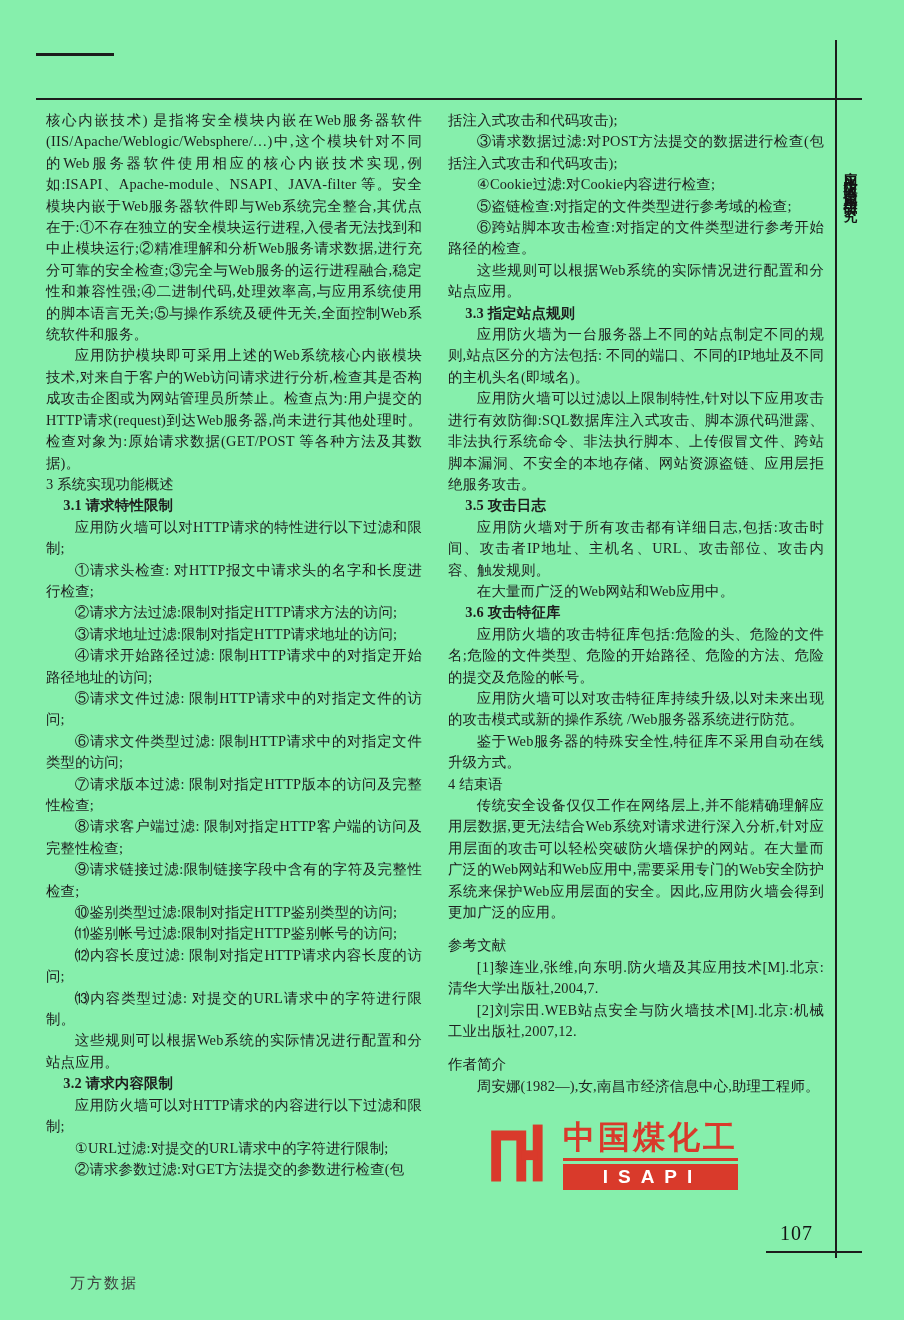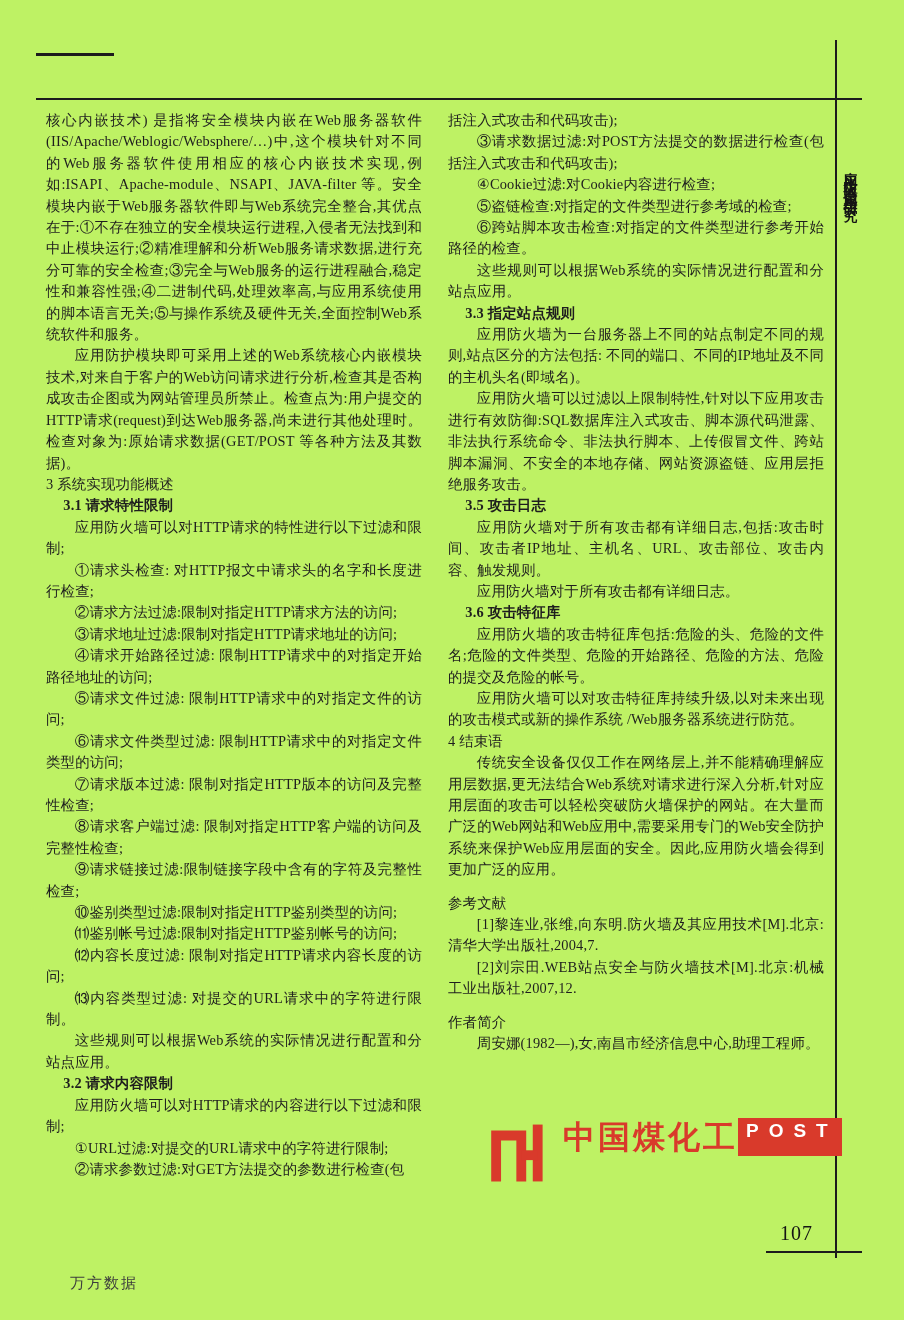--- a/index.html
+++ b/index.html
@@ -6,7 +6,7 @@
   .page{
     position:relative;
     width:904px;height:1320px;
-    background:#bef264;
+    background:#86efac;
     font-family:"Liberation Serif", serif;
     color:#1e1e1e;
     overflow:hidden;

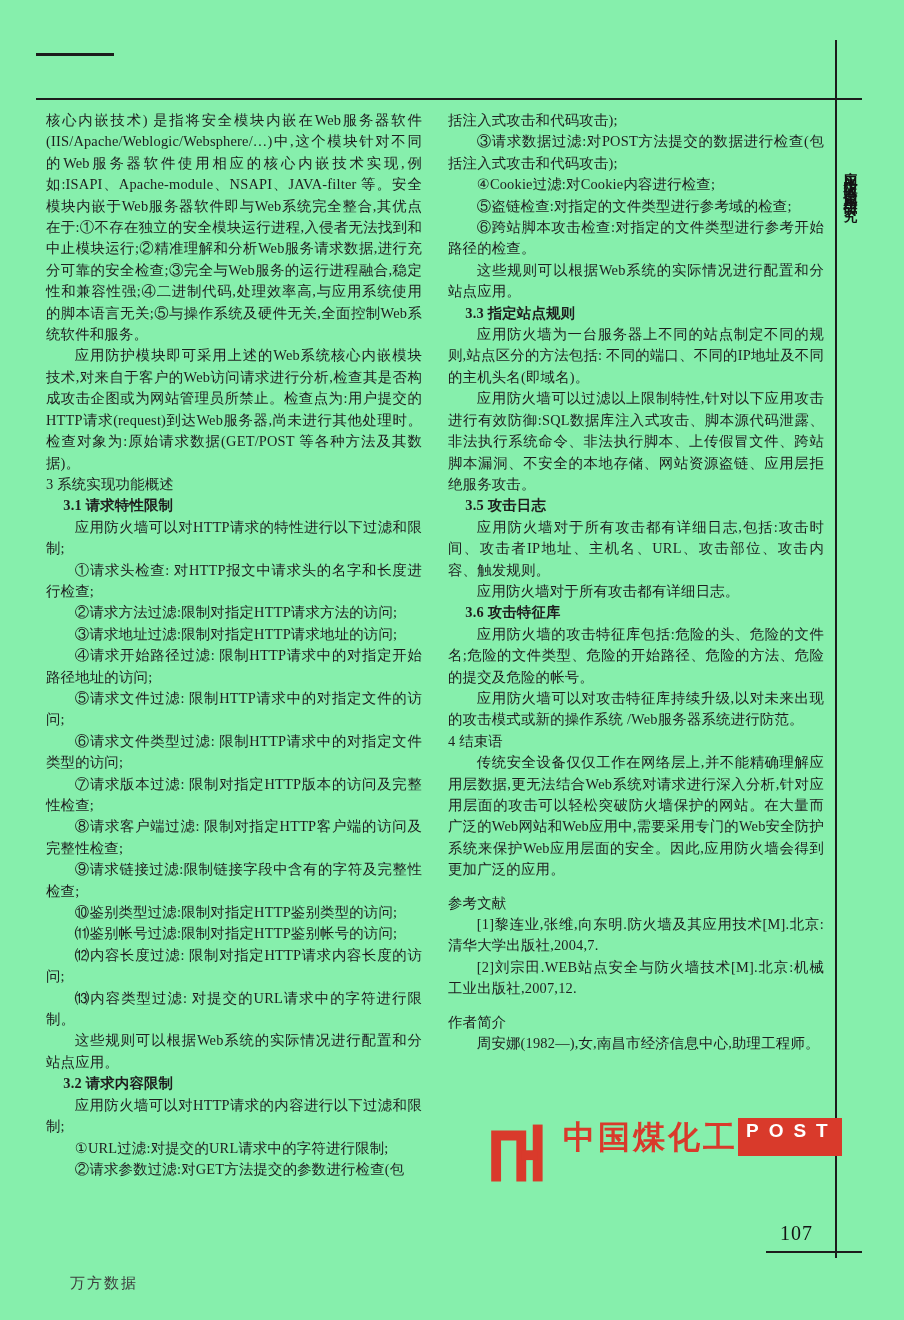--- a/index.html
+++ b/index.html
@@ -120,7 +120,7 @@
         <p class="para indent">应用防火墙可以过滤以上限制特性,针对以下应用攻击进行有效防御:SQL数据库注入式攻击、脚本源代码泄露、非法执行系统命令、非法执行脚本、上传假冒文件、跨站脚本漏洞、不安全的本地存储、网站资源盗链、应用层拒绝服务攻击。</p>
         <p class="para h2">3.5  攻击日志</p>
         <p class="para indent">应用防火墙对于所有攻击都有详细日志,包括:攻击时间、攻击者IP地址、主机名、URL、攻击部位、攻击内容、触发规则。</p>
-        <p class="para indent">应用防火墙对于所有攻击都有详细日志。</p>
+        <p class="para indent">在大量而广泛的Web网站和Web应用中。</p>
         <p class="para h2">3.6  攻击特征库</p>
         <p class="para indent">应用防火墙的攻击特征库包括:危险的头、危险的文件名;危险的文件类型、危险的开始路径、危险的方法、危险的提交及危险的帐号。</p>
         <p class="para indent">应用防火墙可以对攻击特征库持续升级,以对未来出现的攻击模式或新的操作系统 /Web服务器系统进行防范。</p>

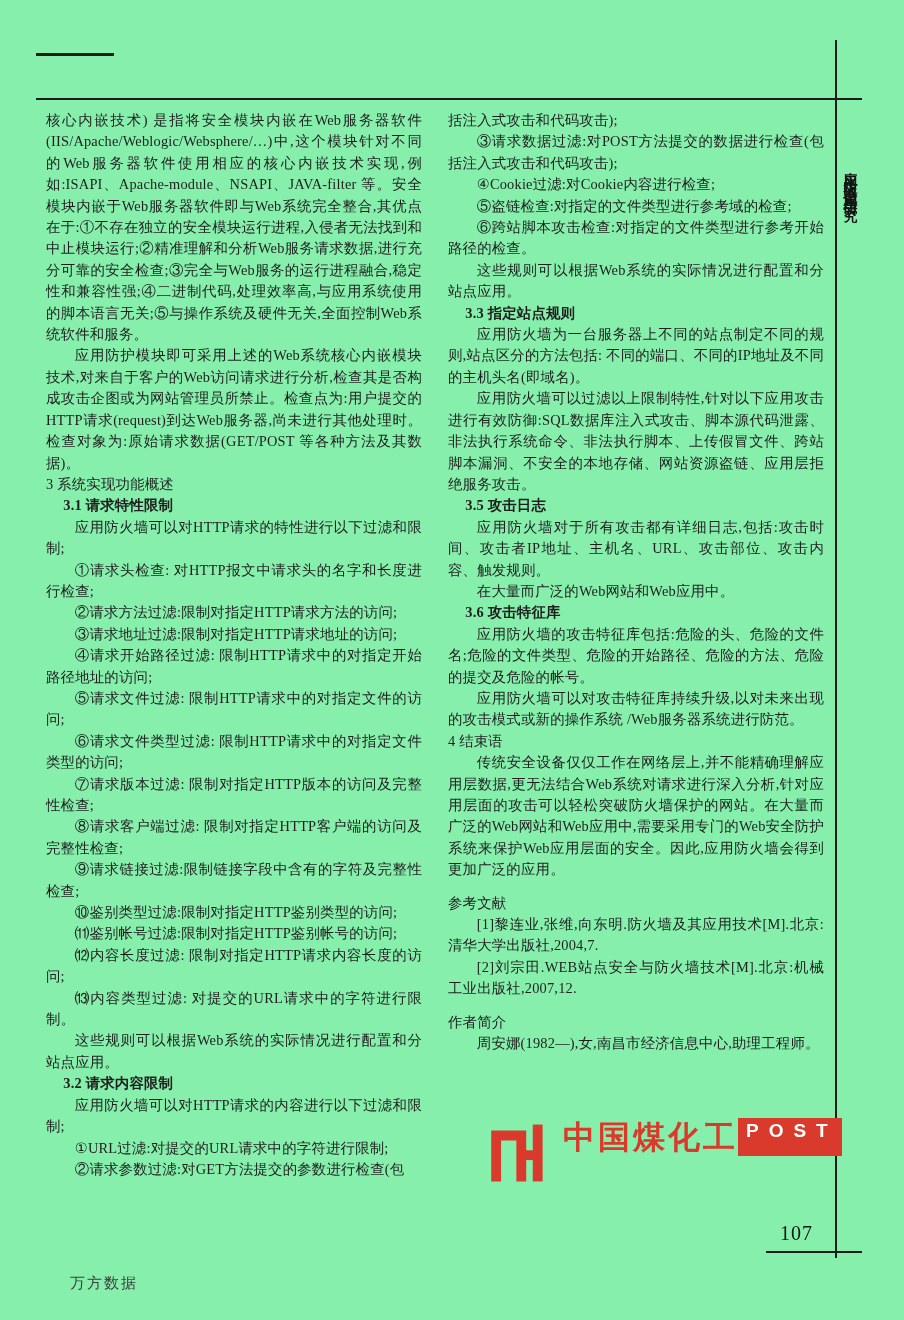--- a/index.html
+++ b/index.html
@@ -124,6 +124,7 @@
         <p class="para h2">3.6  攻击特征库</p>
         <p class="para indent">应用防火墙的攻击特征库包括:危险的头、危险的文件名;危险的文件类型、危险的开始路径、危险的方法、危险的提交及危险的帐号。</p>
         <p class="para indent">应用防火墙可以对攻击特征库持续升级,以对未来出现的攻击模式或新的操作系统 /Web服务器系统进行防范。</p>
+        <p class="para indent">鉴于Web服务器的特殊安全性,特征库不采用自动在线升级方式。</p>
         <p class="para h1">4  结束语</p>
         <p class="para indent">传统安全设备仅仅工作在网络层上,并不能精确理解应用层数据,更无法结合Web系统对请求进行深入分析,针对应用层面的攻击可以轻松突破防火墙保护的网站。在大量而广泛的Web网站和Web应用中,需要采用专门的Web安全防护系统来保护Web应用层面的安全。因此,应用防火墙会得到更加广泛的应用。</p>
         <p class="para h1 gap">参考文献</p>

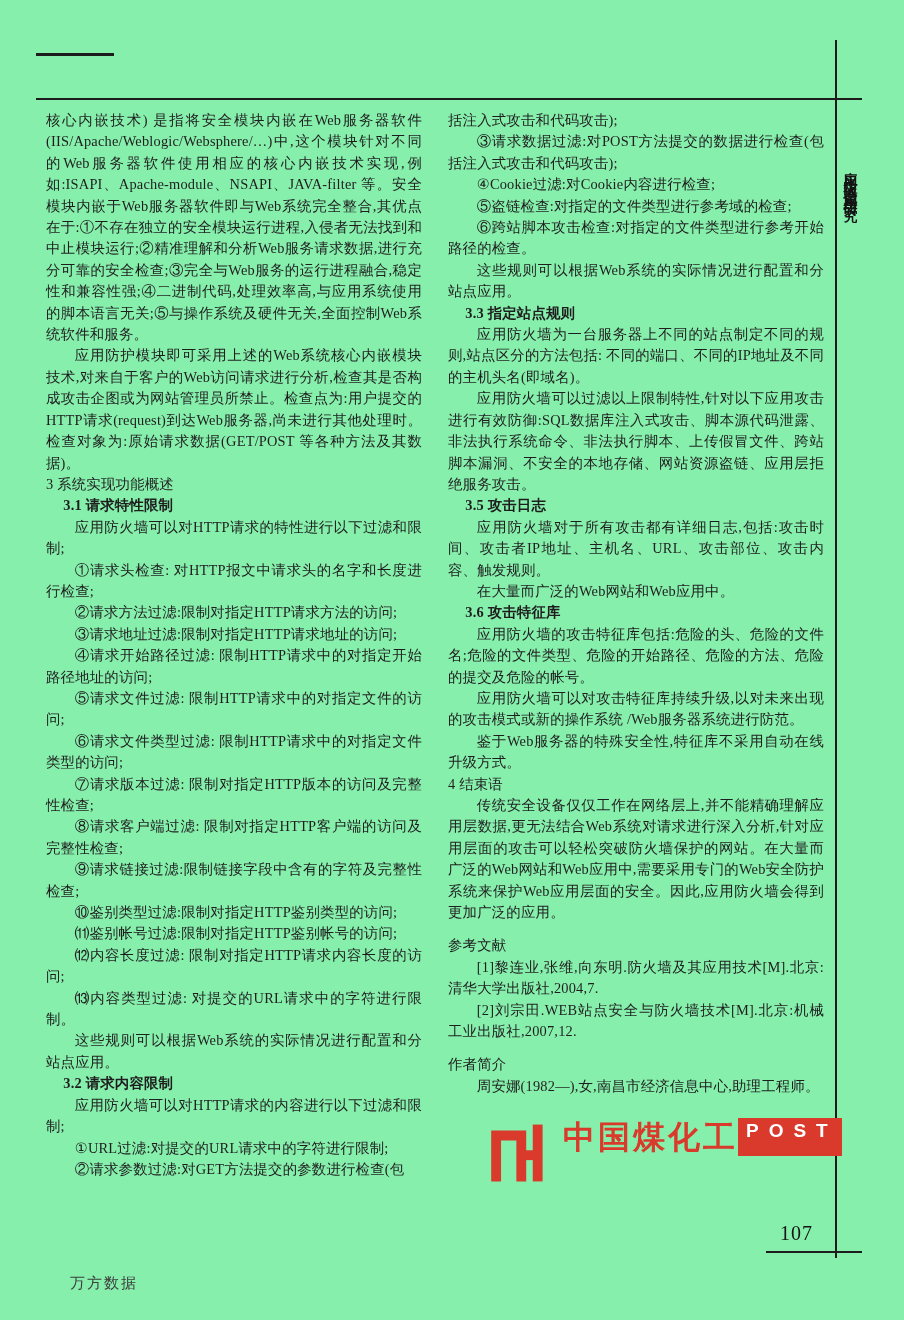--- a/index.html
+++ b/index.html
@@ -58,7 +58,7 @@
     display:flex;align-items:flex-start;gap:12px;
   }
   .logo-mark{display:block;}
-  .logo-text{display:flex;flex-direction:row;}
+  .logo-text{display:flex;flex-direction:column;}
   .logo-cn{
     font-size:32px;font-weight:700;letter-spacing:3px;
     line-height:38px;

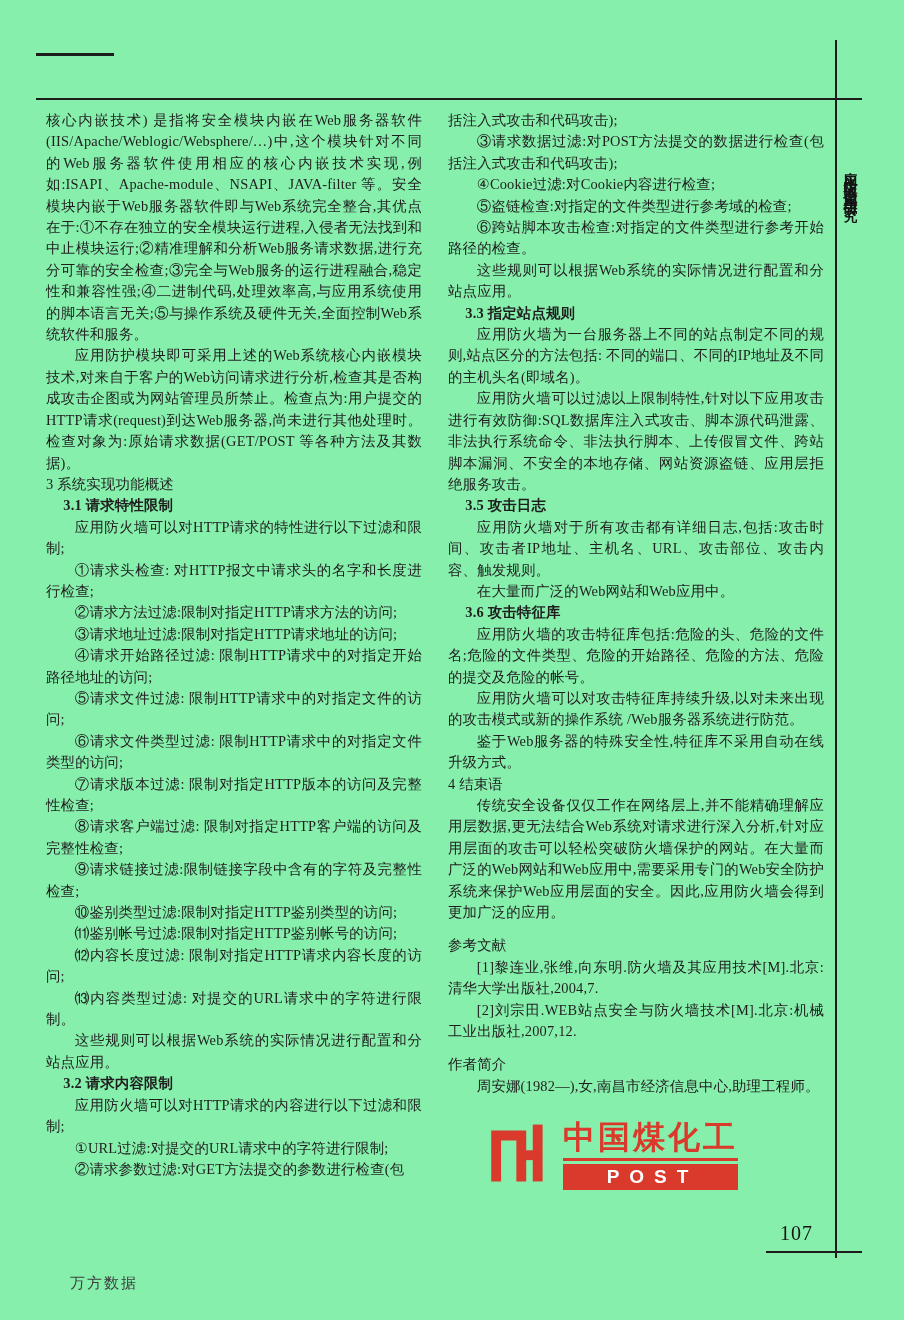--- a/index.html
+++ b/index.html
@@ -144,7 +144,7 @@
     <div class="logo-text">
       <div class="logo-cn" style="color: rgb(217, 58, 43);">中国煤化工</div>
       <div class="logo-divider" style="background: rgb(217, 58, 43);"></div>
-      <div class="logo-en" style="background: rgb(217, 58, 43);">POST</div>
+      <div class="logo-en" style="background: rgb(217, 58, 43);">ISAPI</div>
     </div>
   </div>
 

